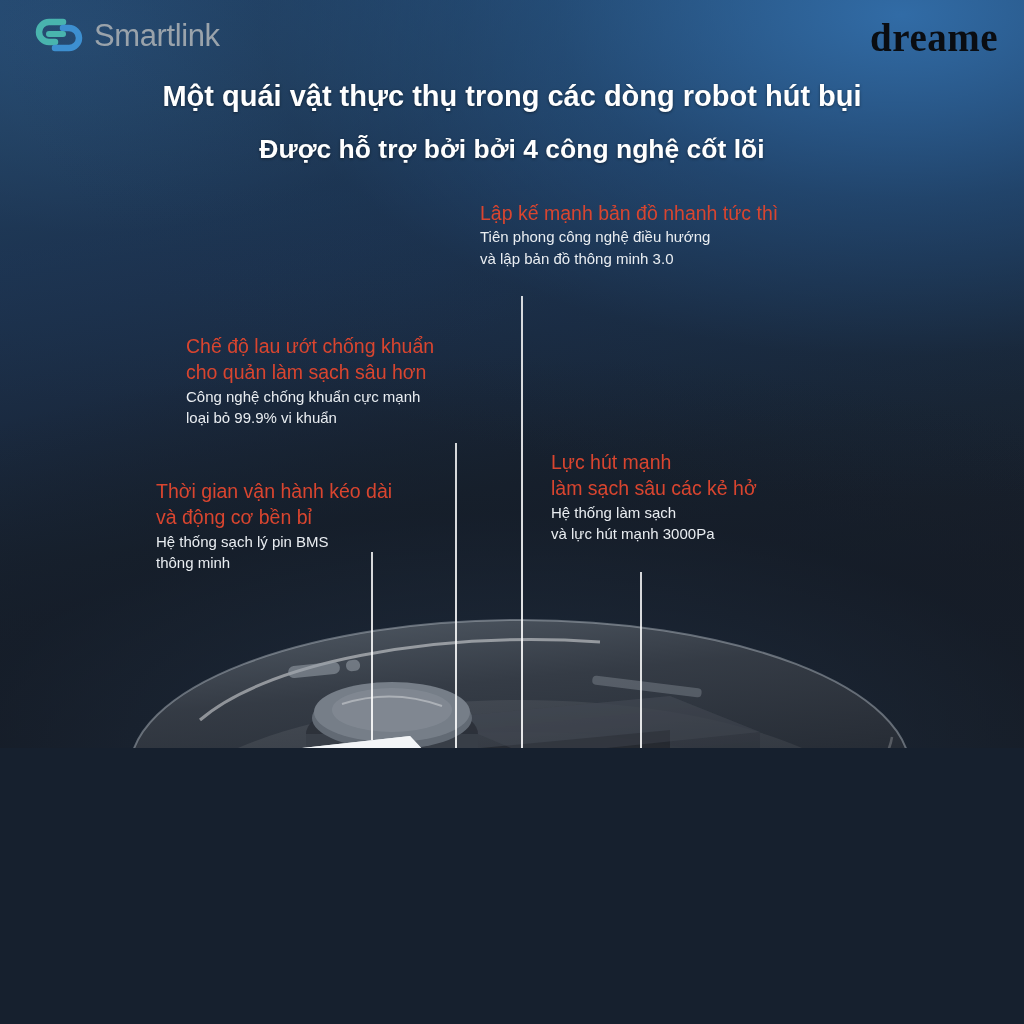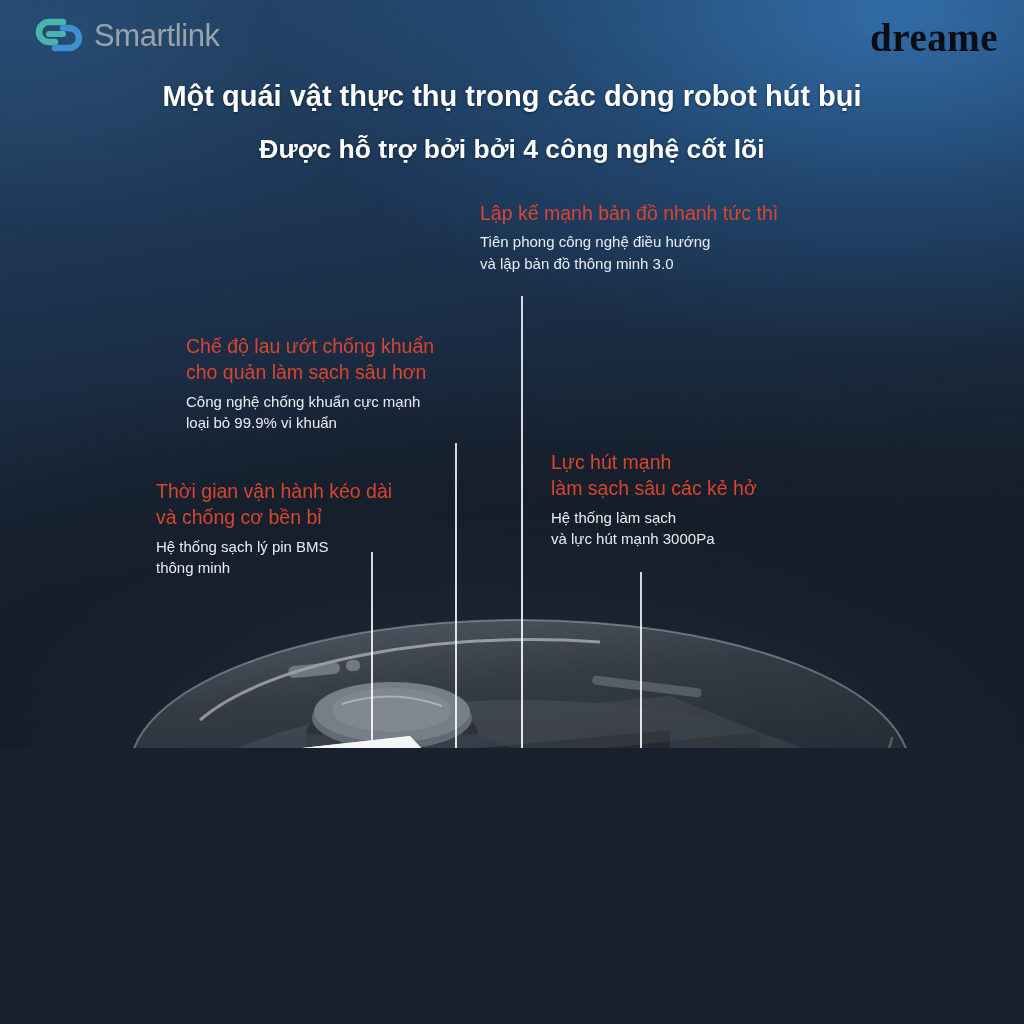--- a/index.html
+++ b/index.html
@@ -51,7 +51,7 @@
   }
   .callout .title .ln{display:block;}
   .callout .body{
-    margin-top:5px;color:#e9edf1;font-size:15px;font-weight:400;line-height:1.42;
+    color:#e9edf1;font-size:15px;font-weight:400;line-height:1.42;
     white-space:nowrap;
   }
   .callout .body .ln{display:block;}

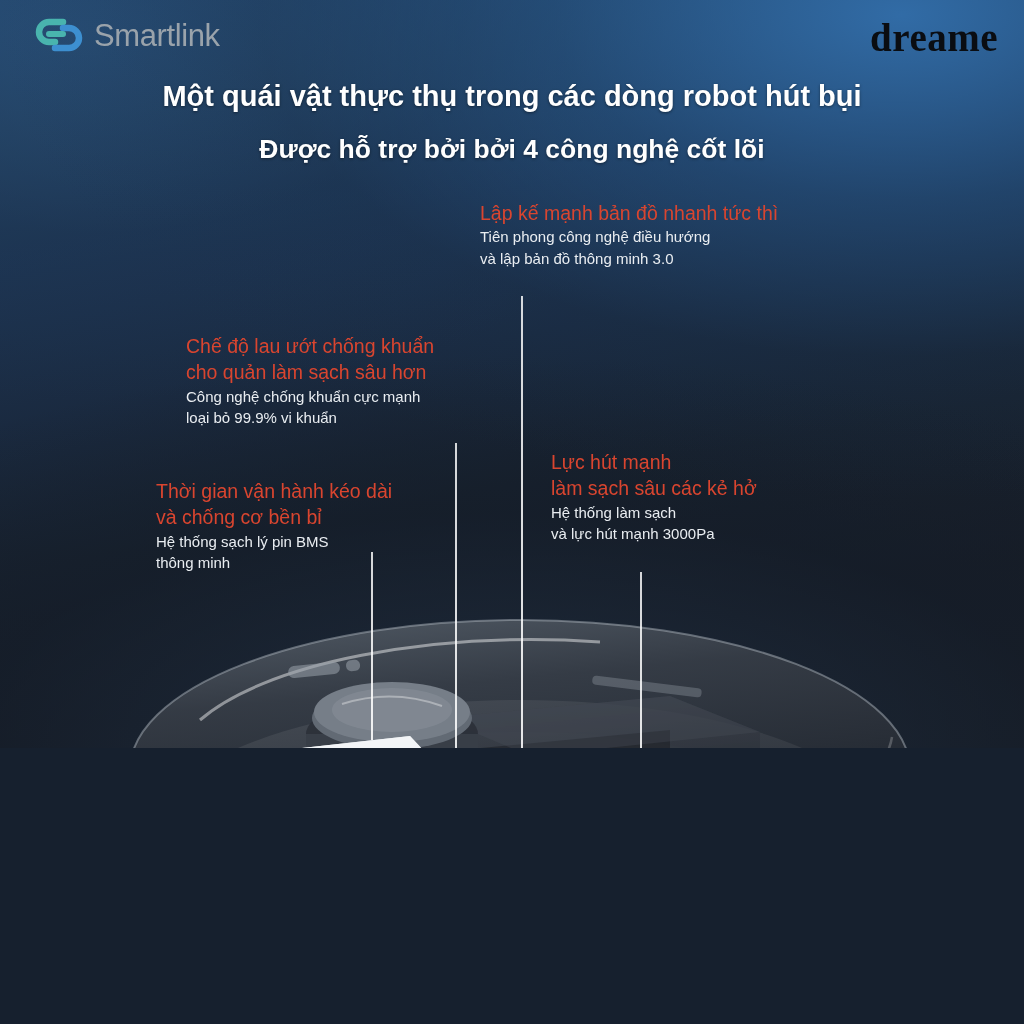--- a/index.html
+++ b/index.html
@@ -305,7 +305,7 @@
   <div class="callout" id="callout-battery">
     <div class="title">
       <span class="ln">Thời gian vận hành kéo dài</span>
-      <span class="ln">và chống cơ bền bỉ</span>
+      <span class="ln">và động cơ bền bỉ</span>
     </div>
     <div class="body">
       <span class="ln">Hệ thống sạch lý pin BMS</span>

